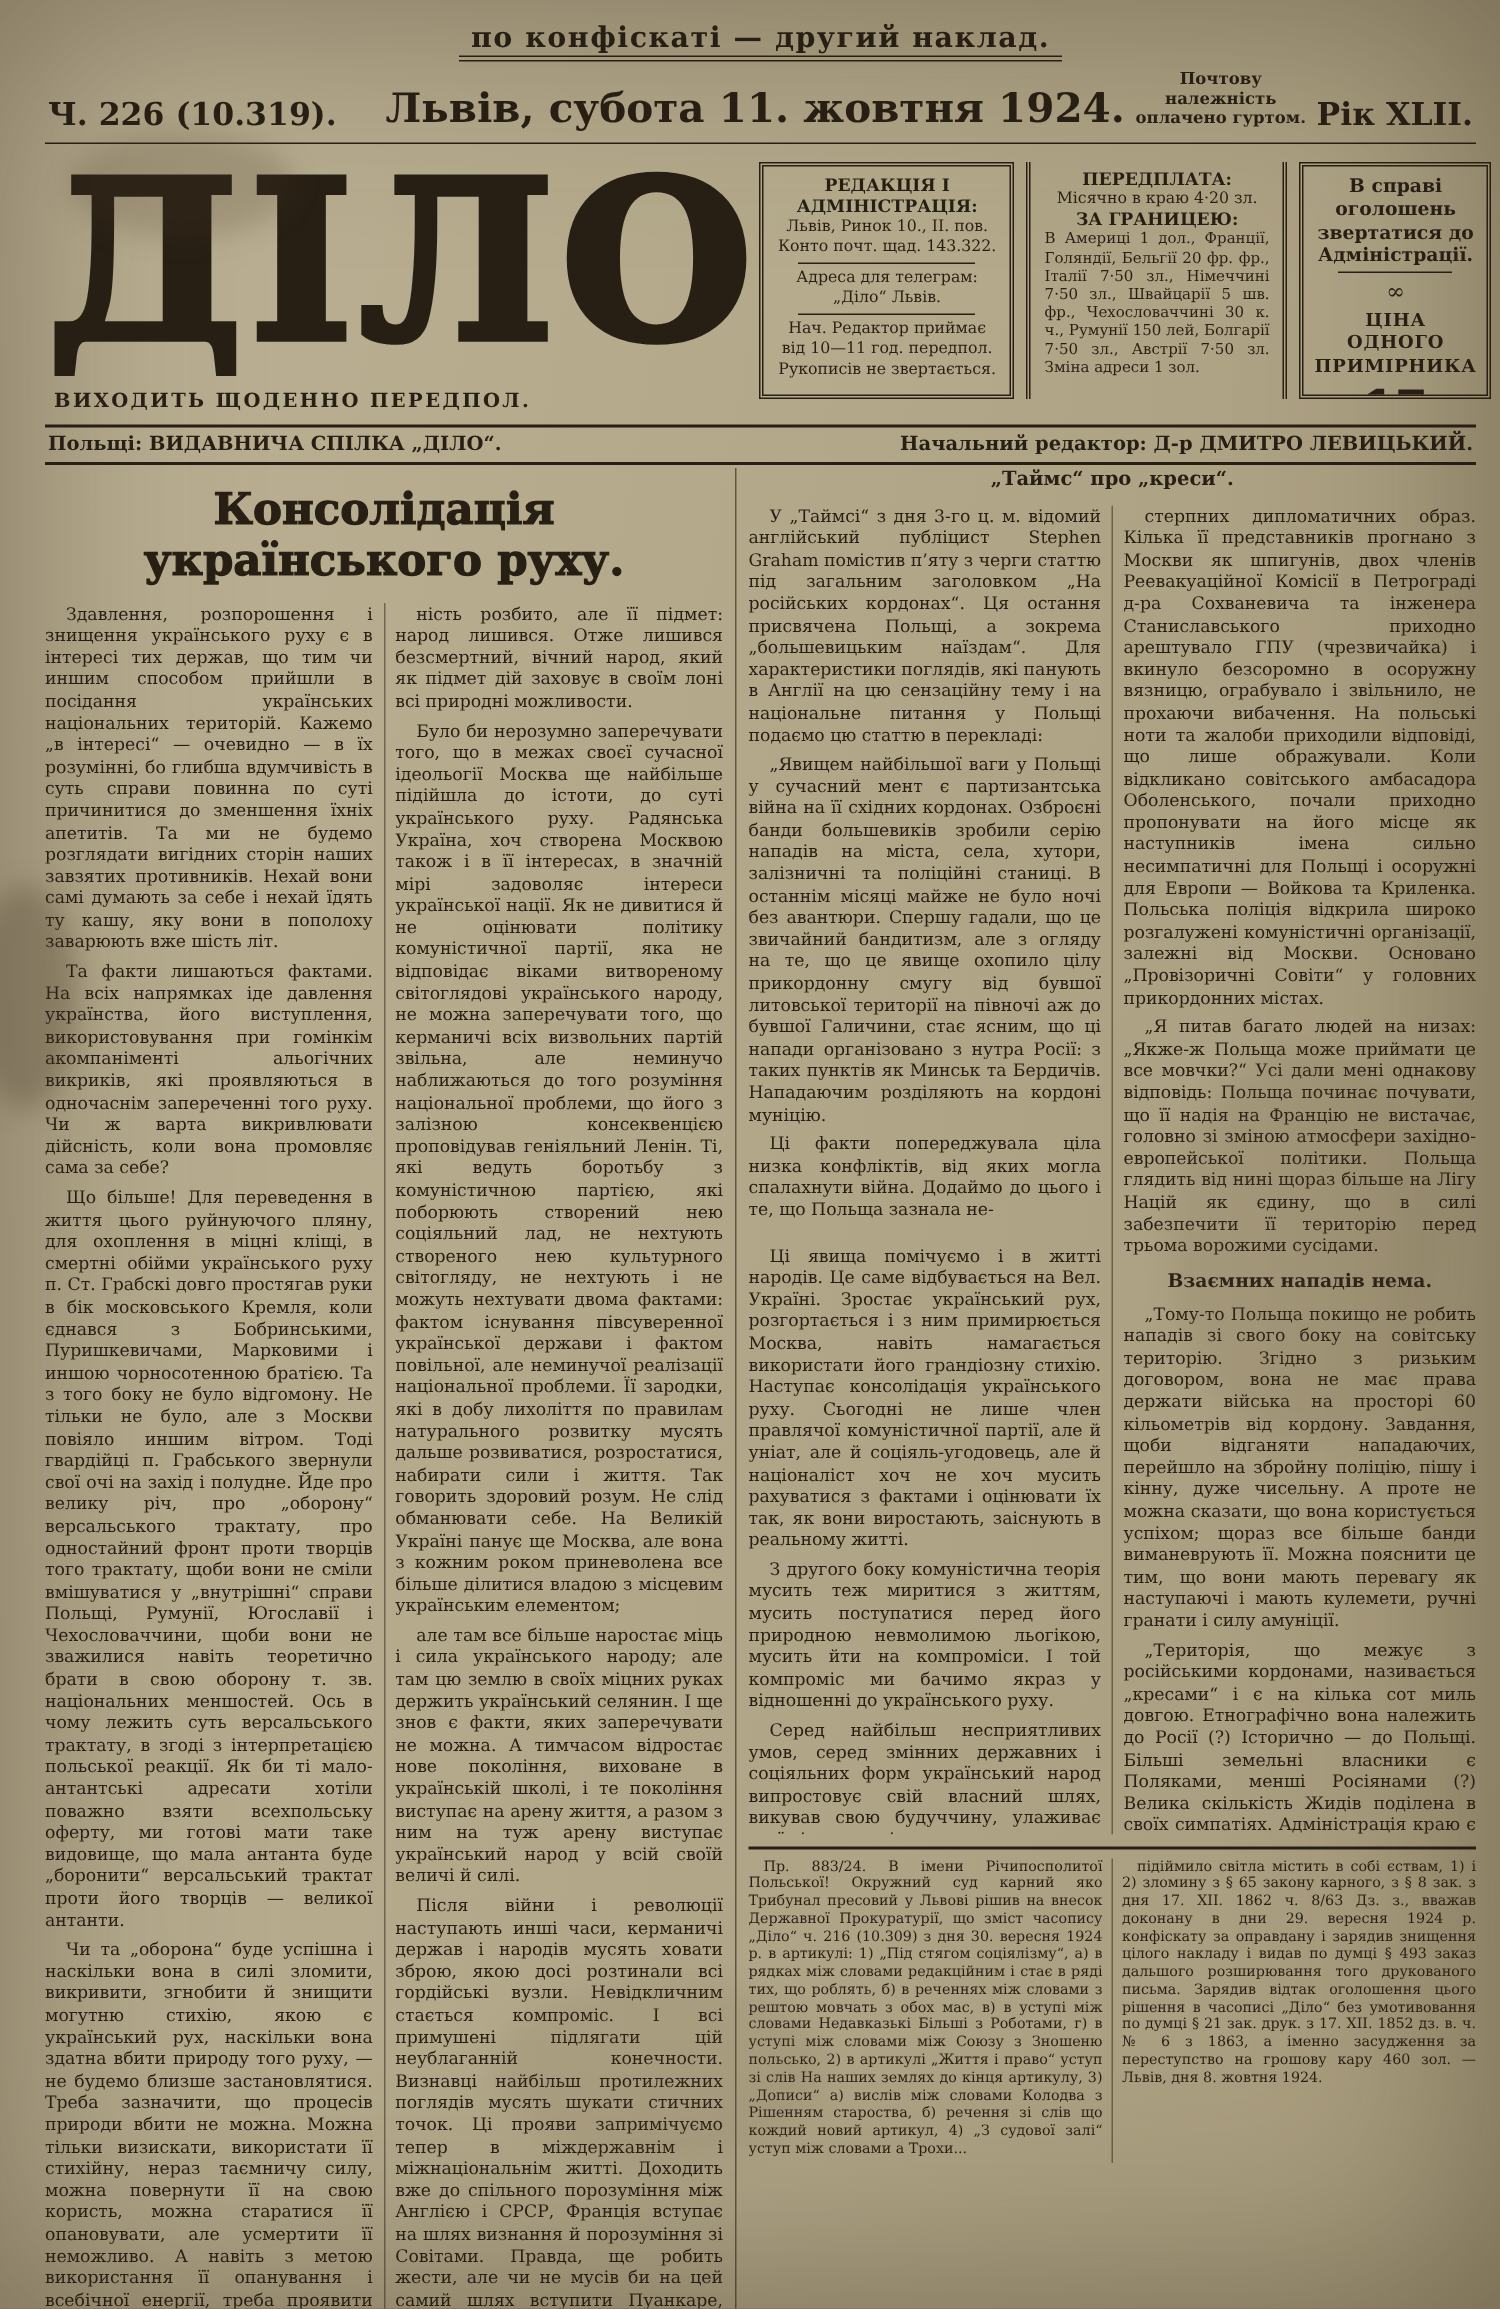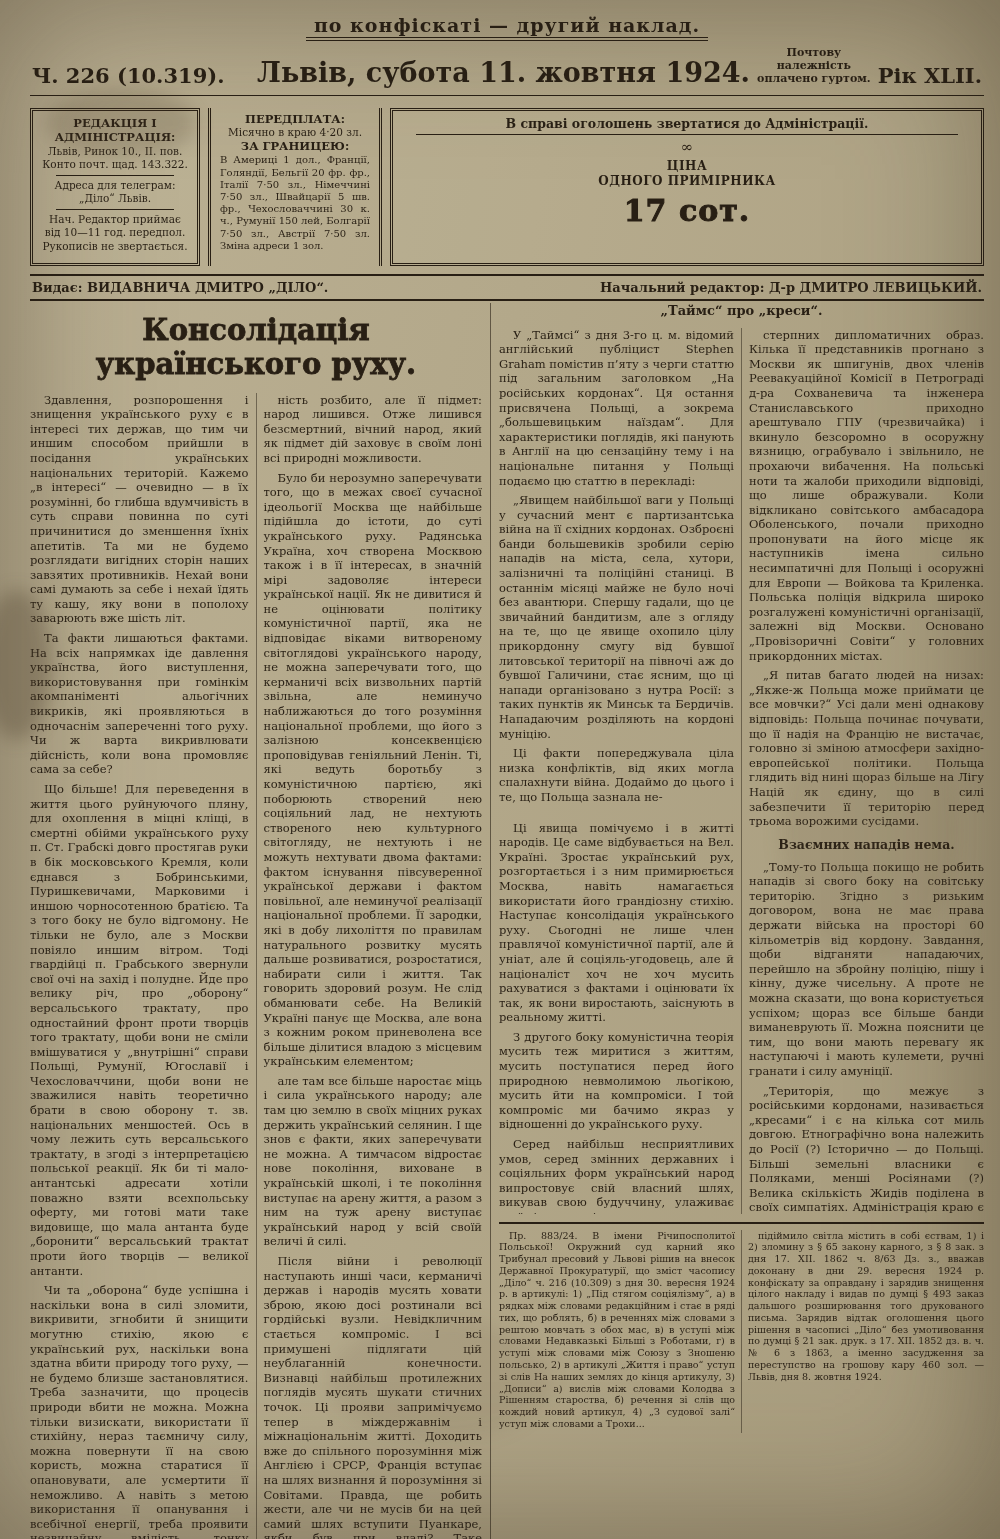--- a/index.html
+++ b/index.html
@@ -99,6 +99,10 @@
   <hr class="hrule thin">
 
   <div class="masthead-row">
+    <div class="masthead">
+      <div class="masthead-title">ДІЛО</div>
+      <div class="tagline">ВИХОДИТЬ ЩОДЕННО ПЕРЕДПОЛ.</div>
+    </div>
     <div class="boxes">
       <div class="box editorial">
         <span class="box-title">РЕДАКЦІЯ І АДМІНІСТРАЦІЯ:</span>

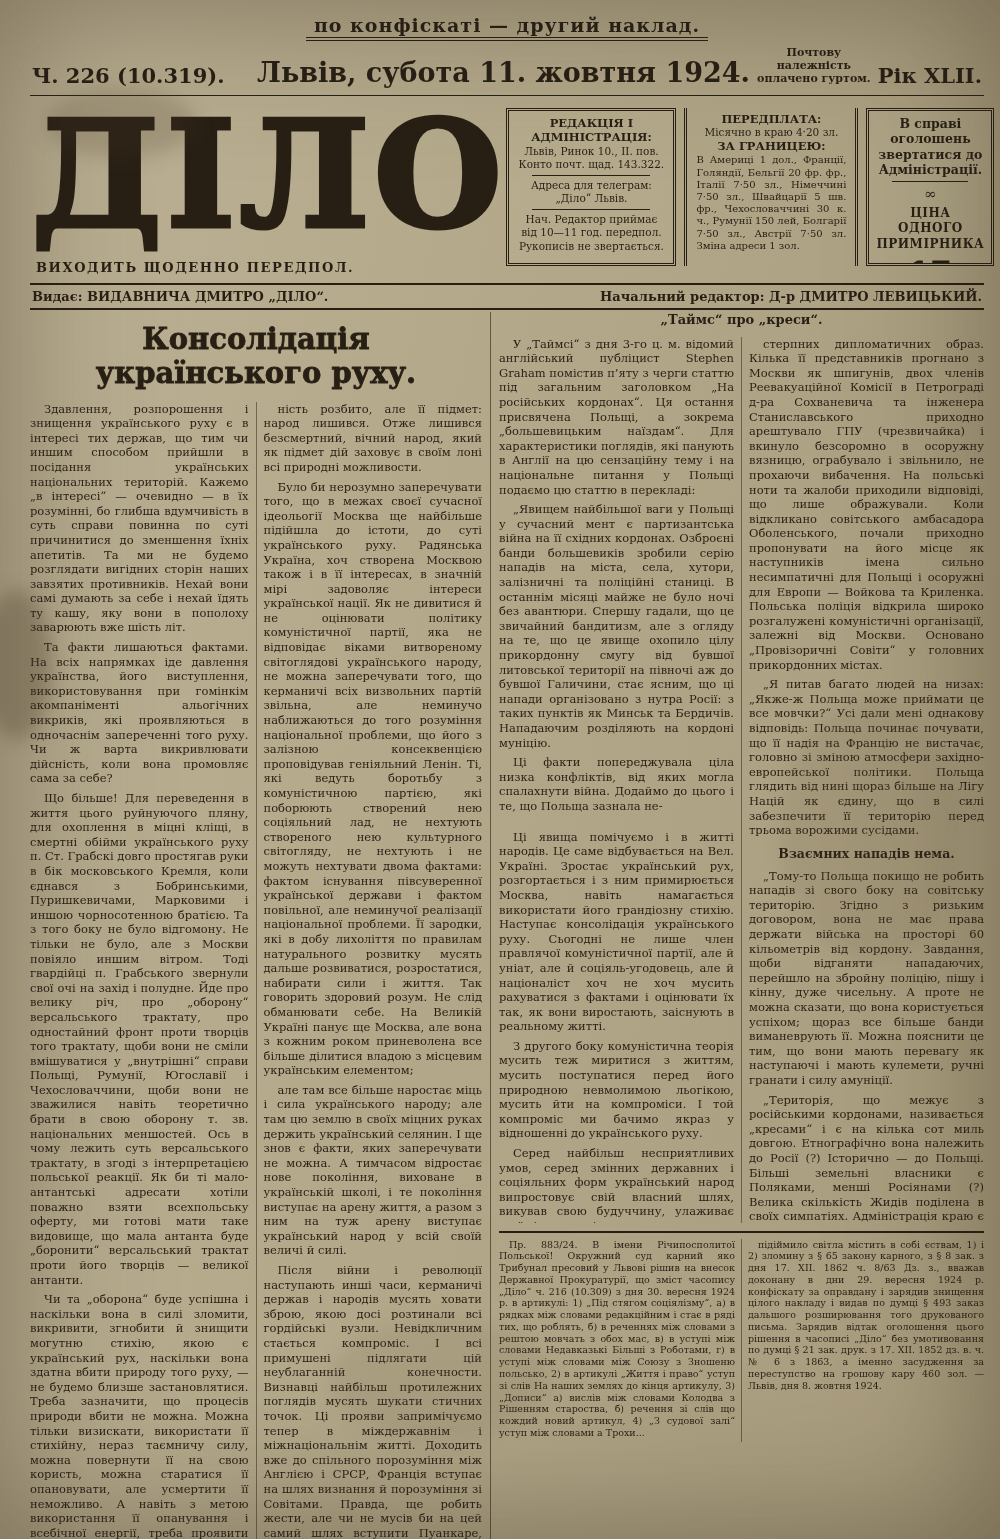--- a/index.html
+++ b/index.html
@@ -133,7 +133,7 @@
   </div>
 
   <div class="pubrow">
-    <span>Видає: ВИДАВНИЧА ДМИТРО „ДІЛО“.</span>
+    <span>Польщі: ВИДАВНИЧА СПІЛКА „ДІЛО“.</span>
     <span>Начальний редактор: Д-р ДМИТРО ЛЕВИЦЬКИЙ.</span>
   </div>
 

